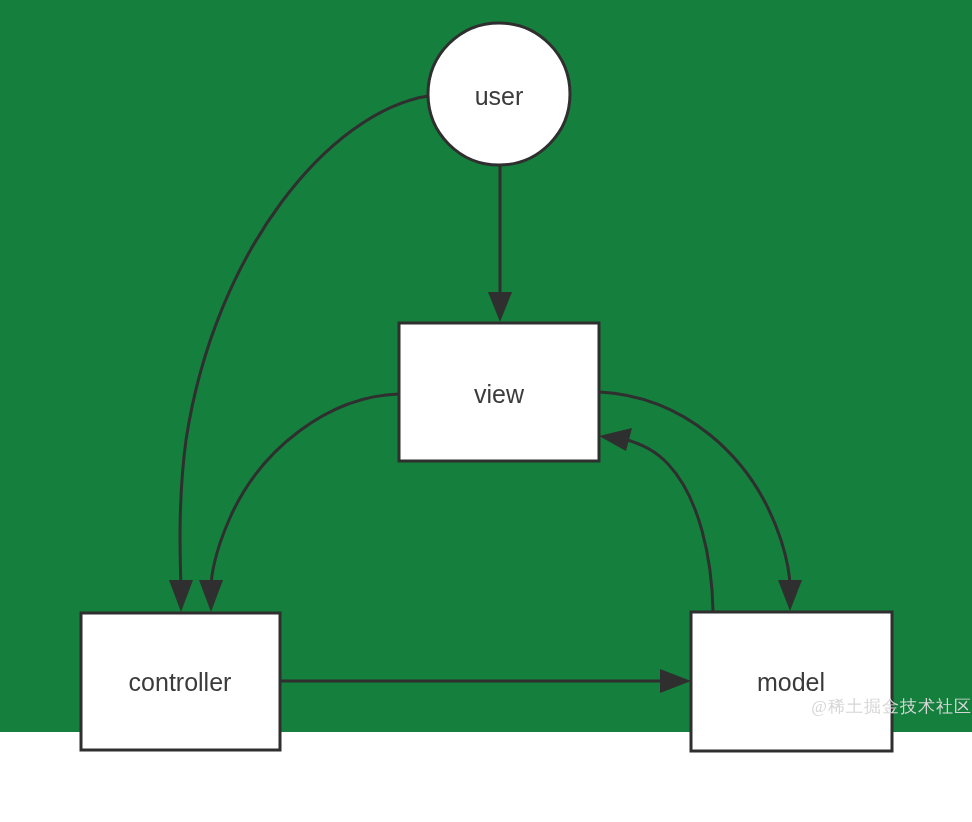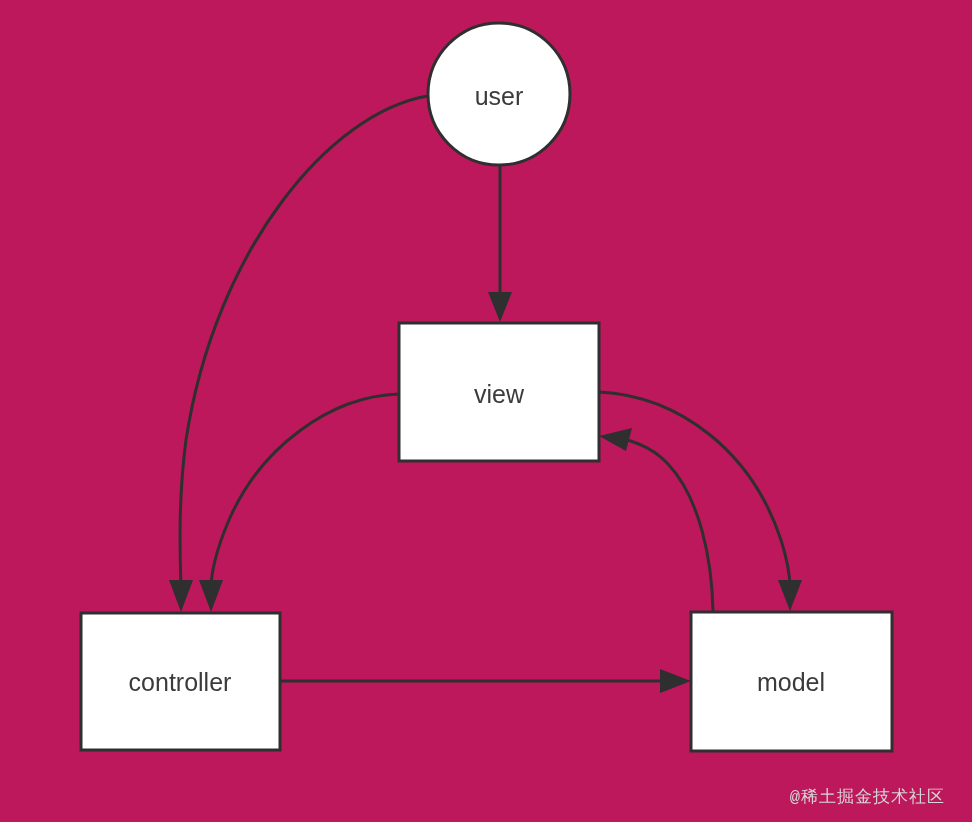--- a/index.html
+++ b/index.html
@@ -16,8 +16,8 @@
   #diagram-root {
     position: relative;
     width: 972px;
-    height: 822px;
-    background: #be185d;
+    height: 732px;
+    background: #15803d;
   }
   svg#mvc-svg {
     position: absolute;

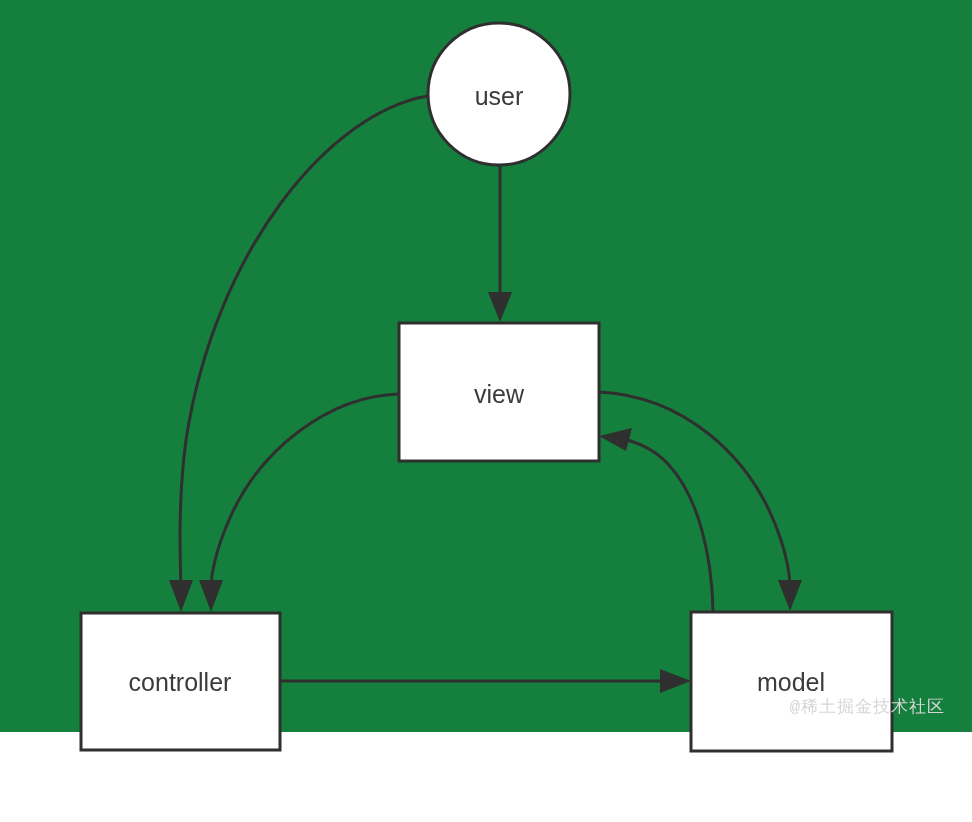--- a/index.html
+++ b/index.html
@@ -51,9 +51,9 @@
   }
   .watermark-text {
     position: absolute;
-    right: 27px;
+    right: 0;
     bottom: 14px;
-    font-family: Liberation Mono, monospace;
+    font-family: Liberation Serif, serif;
     font-size: 17px;
     letter-spacing: 1px;
     color: #d6d6d6;

